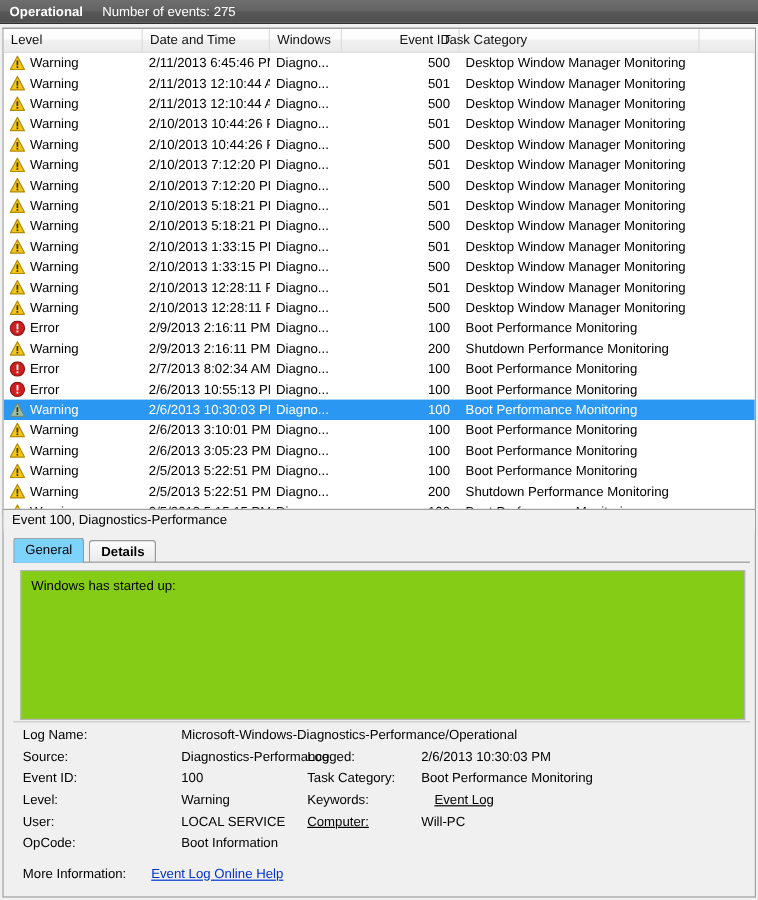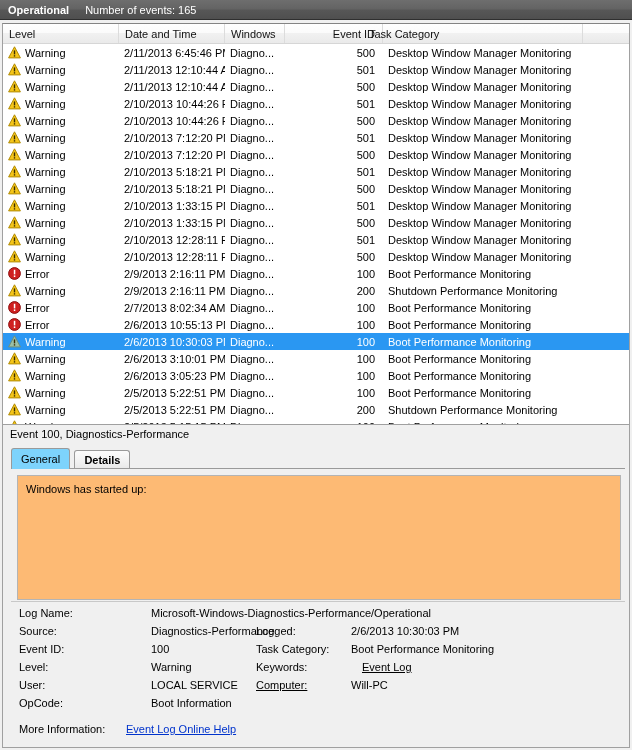--- a/index.html
+++ b/index.html
@@ -139,7 +139,7 @@
 
   <div class="statusbar">
     <span class="sb-title">Operational</span>
-    <span class="sb-count">Number of events: 165</span>
+    <span class="sb-count">Number of events: 275</span>
   </div>
 
   <div class="listwrap">

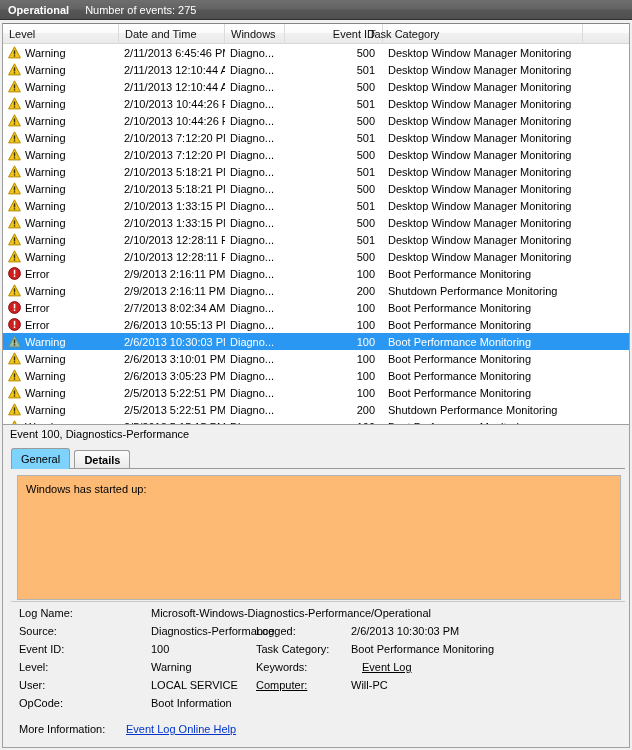--- a/index.html
+++ b/index.html
@@ -106,7 +106,7 @@
 
   .genbox {
     position: absolute; left: 14px; top: 50px; width: 604px; height: 125px;
-    background: #fdba74;
+    background: #84cc16;
     border: 1px solid #b4b4b4;
     overflow: hidden;
     padding: 6px 8px;

